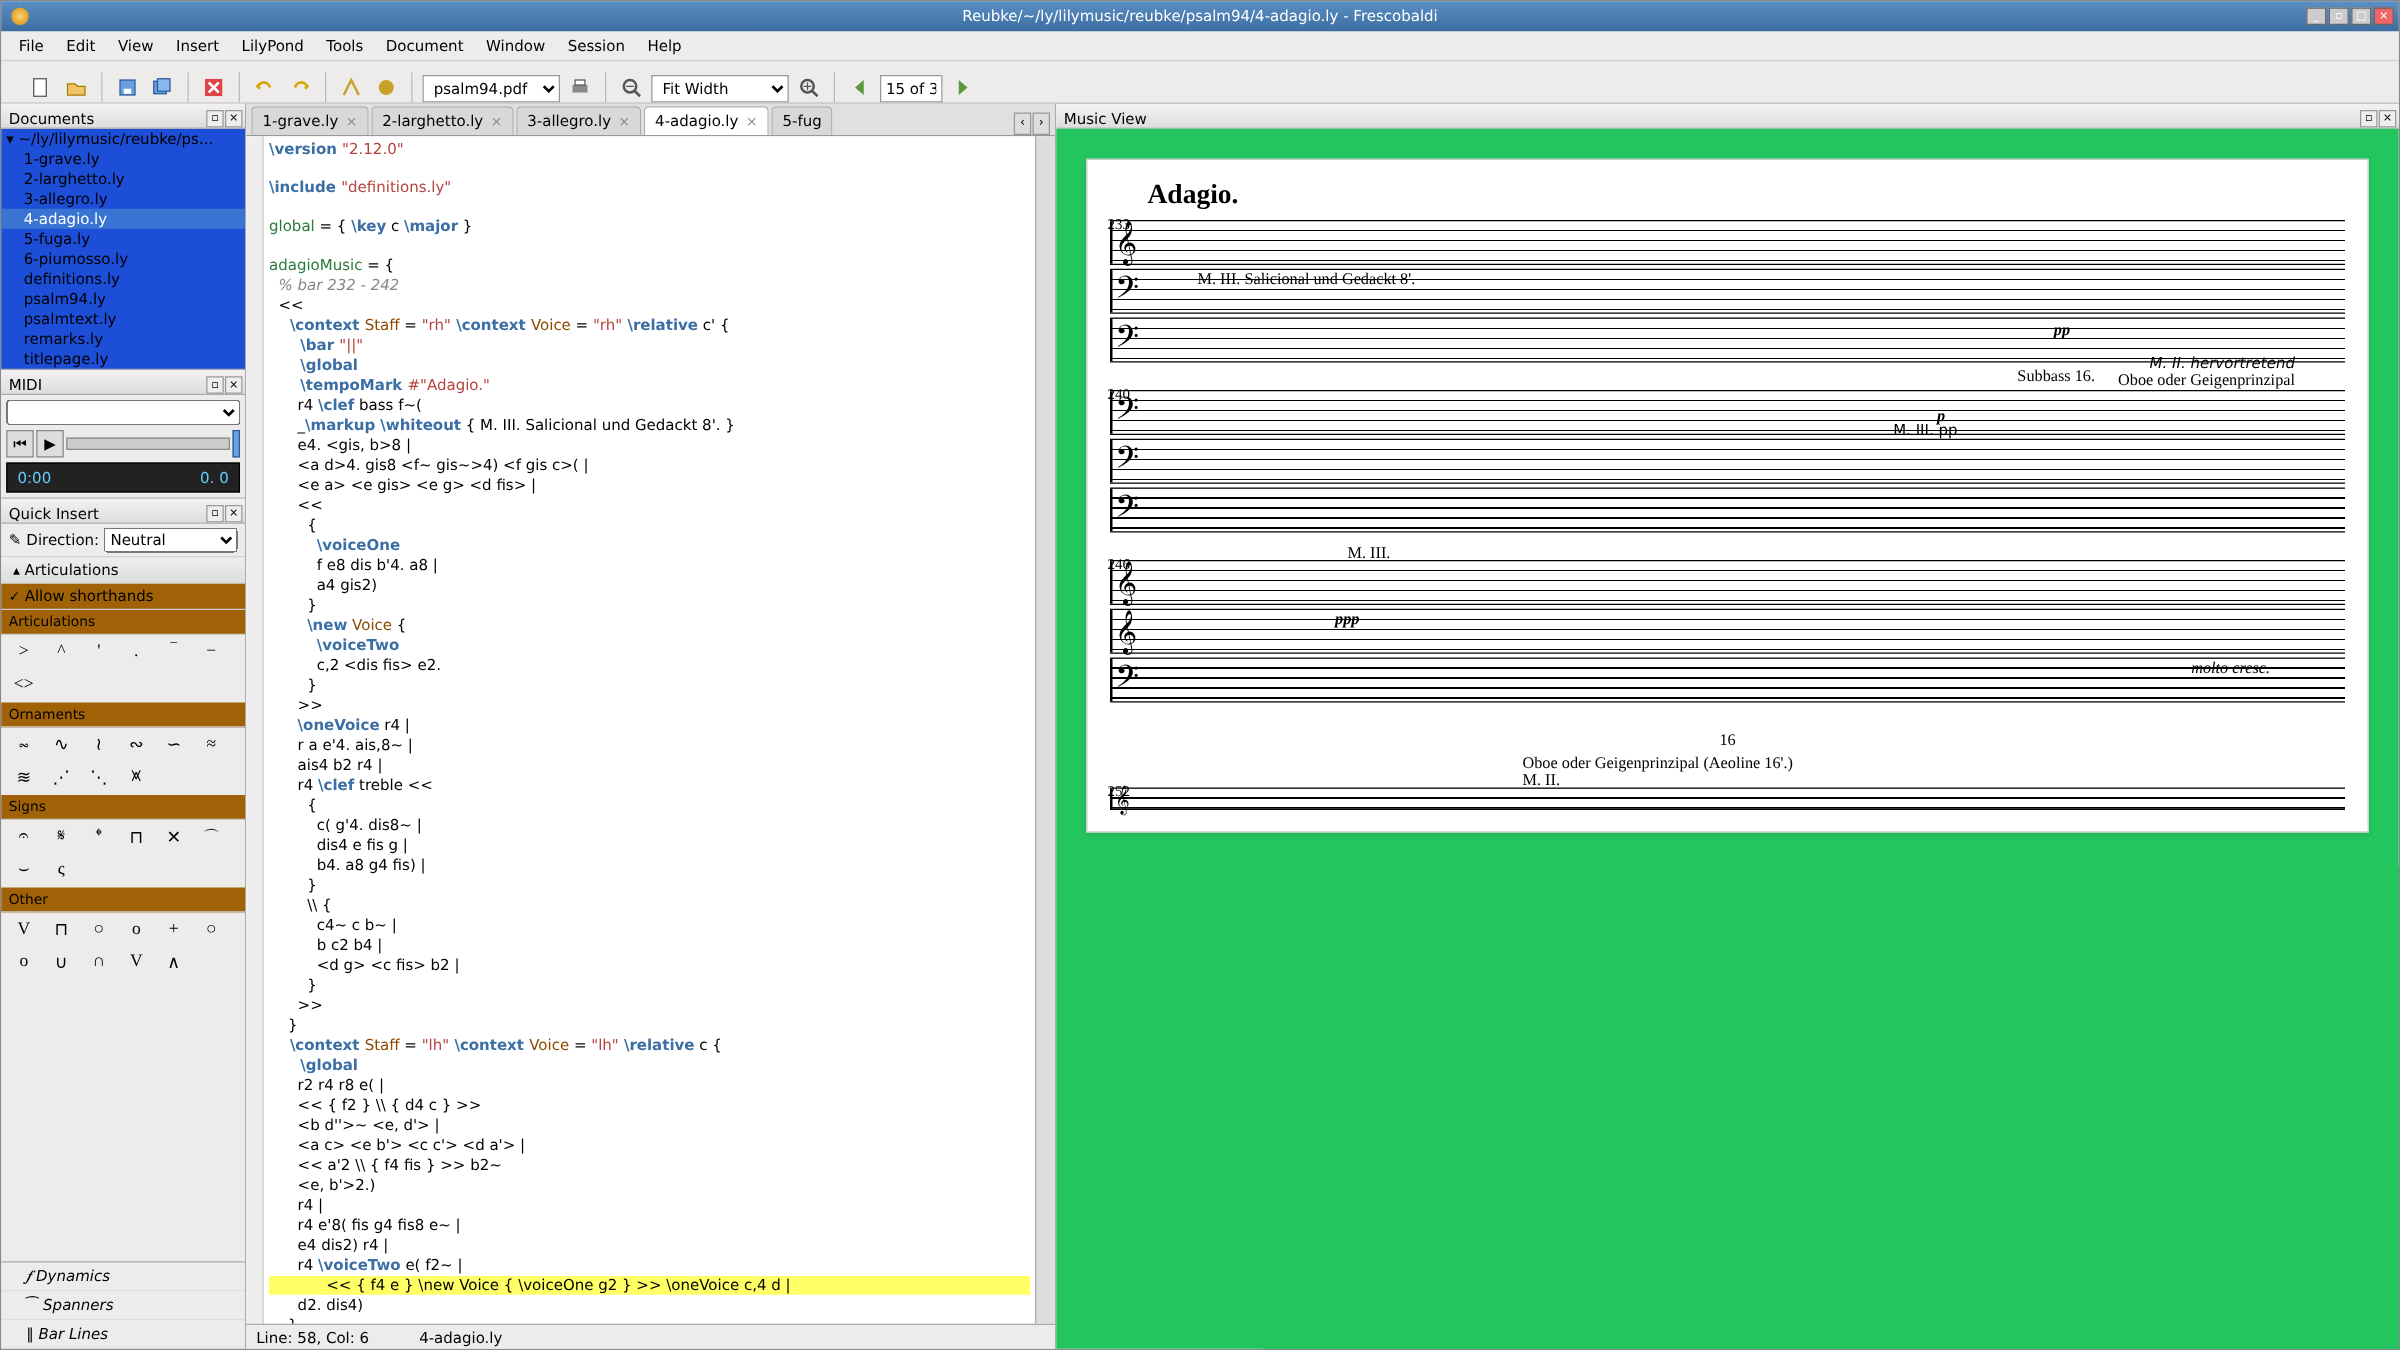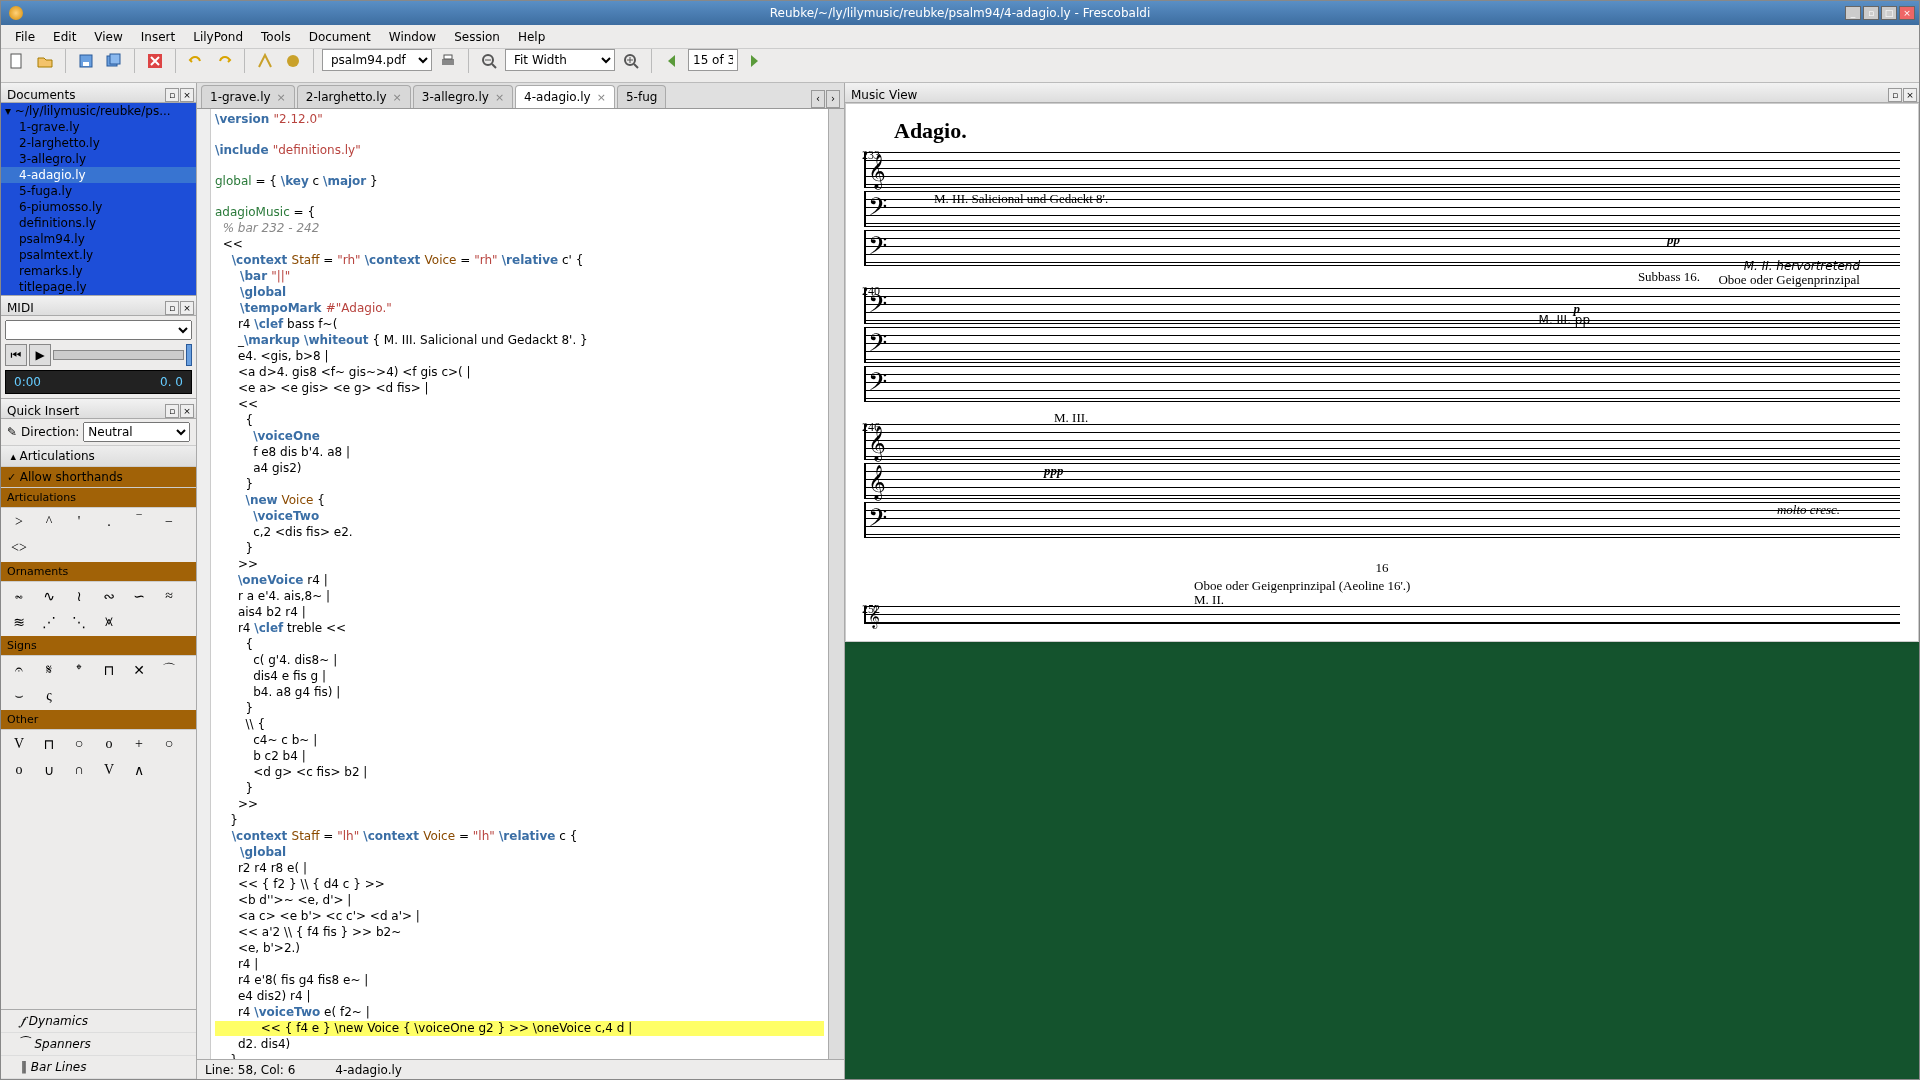--- a/index.html
+++ b/index.html
@@ -12,7 +12,7 @@
 .titlebar .win-btns .close { background:#e66; }
 .menubar { height: 24px; background: #edeceb; display: flex; align-items: center; padding: 0 6px; gap: 2px; border-bottom: 1px solid #ccc; }
 .menubar span { padding: 2px 8px; cursor: pointer; }
-.toolbar { height: 34px; background: #edeceb; display: flex; align-items: flex-start; padding: 0 4px; gap: 4px; border-bottom: 1px solid #bbb; }
+.toolbar { height: 34px; background: #edeceb; display: flex; align-items: flex-end; padding: 0 20px; gap: 4px; border-bottom: 1px solid #bbb; }
 .tbtn { width: 24px; height: 24px; border: 1px solid transparent; display:flex; align-items:center; justify-content:center; cursor:pointer; border-radius:3px; }
 .tsep { width:1px; height:24px; background:#bbb; margin:0 4px; }
 .toolbar select, .toolbar input { height:22px; border:1px solid #999; background:#fff; padding:0 4px; font-size:12px; }

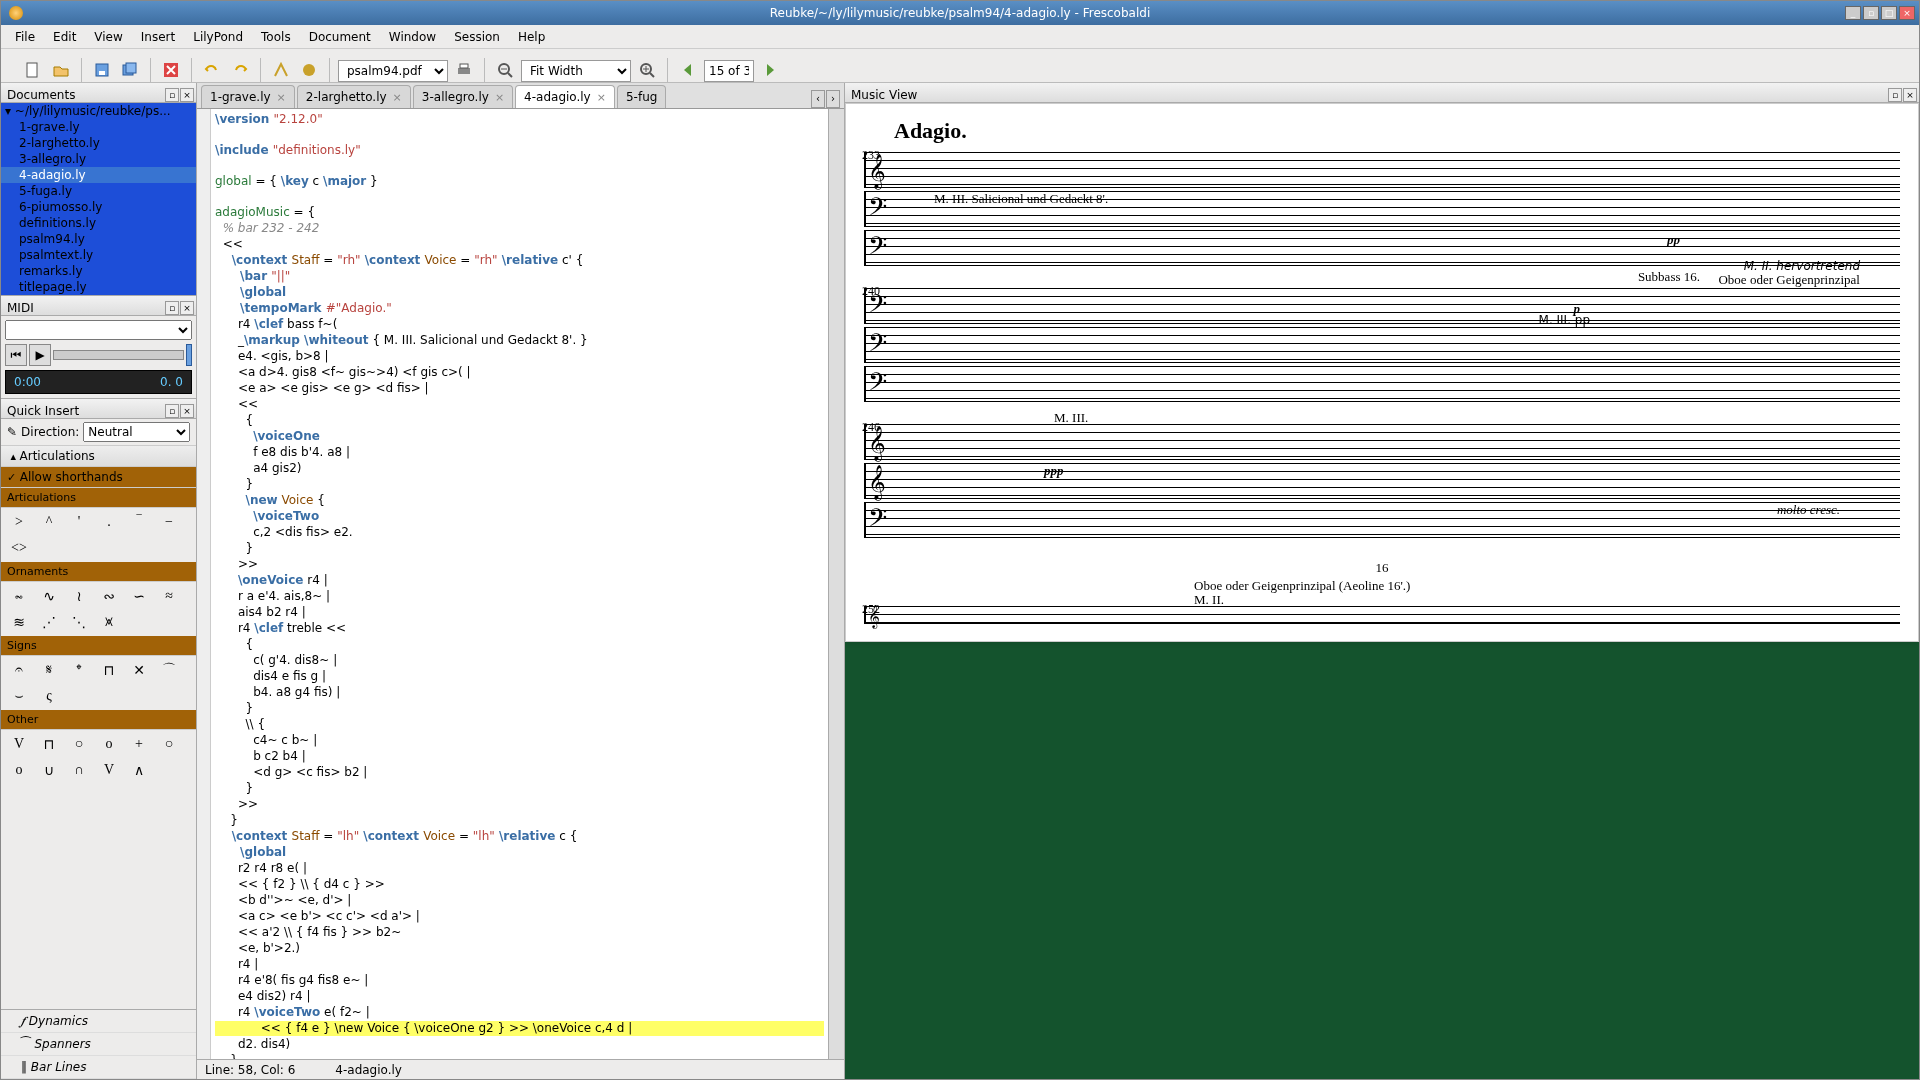--- a/index.html
+++ b/index.html
@@ -59,7 +59,7 @@
 .scroll-v{width:16px;background:#ddd;border-left:1px solid #aaa;}
 .statusbar{height:20px;border-top:1px solid #aaa;background:#edeceb;display:flex;align-items:center;padding:0 8px;gap:40px;font-size:11px;}
 .music-col{flex:1;display:flex;flex-direction:column;background:#fff;}
-.music-body{flex:1;background:#14532d;padding:0;overflow:auto;position:relative;}
+.music-body{flex:1;background:#22c55e;padding:24px;overflow:auto;position:relative;}
 .score-page{background:#fff;border:1px solid #ccc;padding:14px 18px;box-shadow:0 2px 4px rgba(0,0,0,0.1);}
 .score-title{font-family:Georgia,serif;font-size:22px;font-weight:bold;margin-left:30px;margin-bottom:8px;}
 .sys{margin-bottom:22px;position:relative;}

